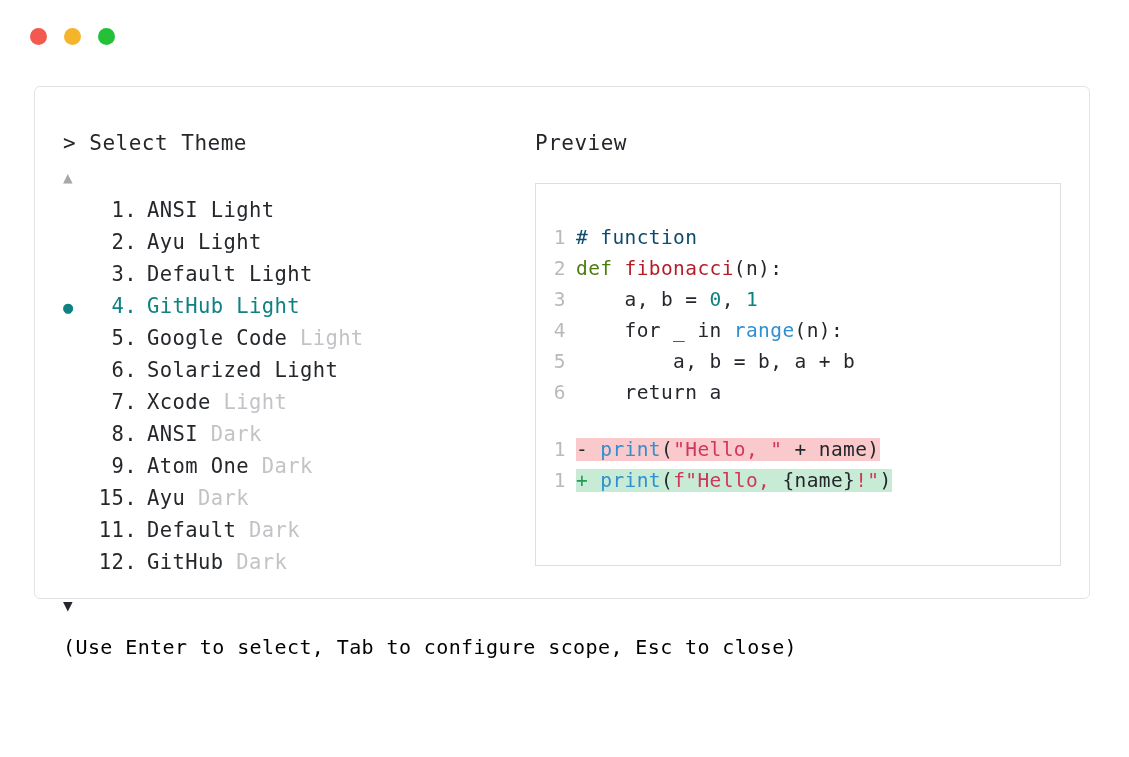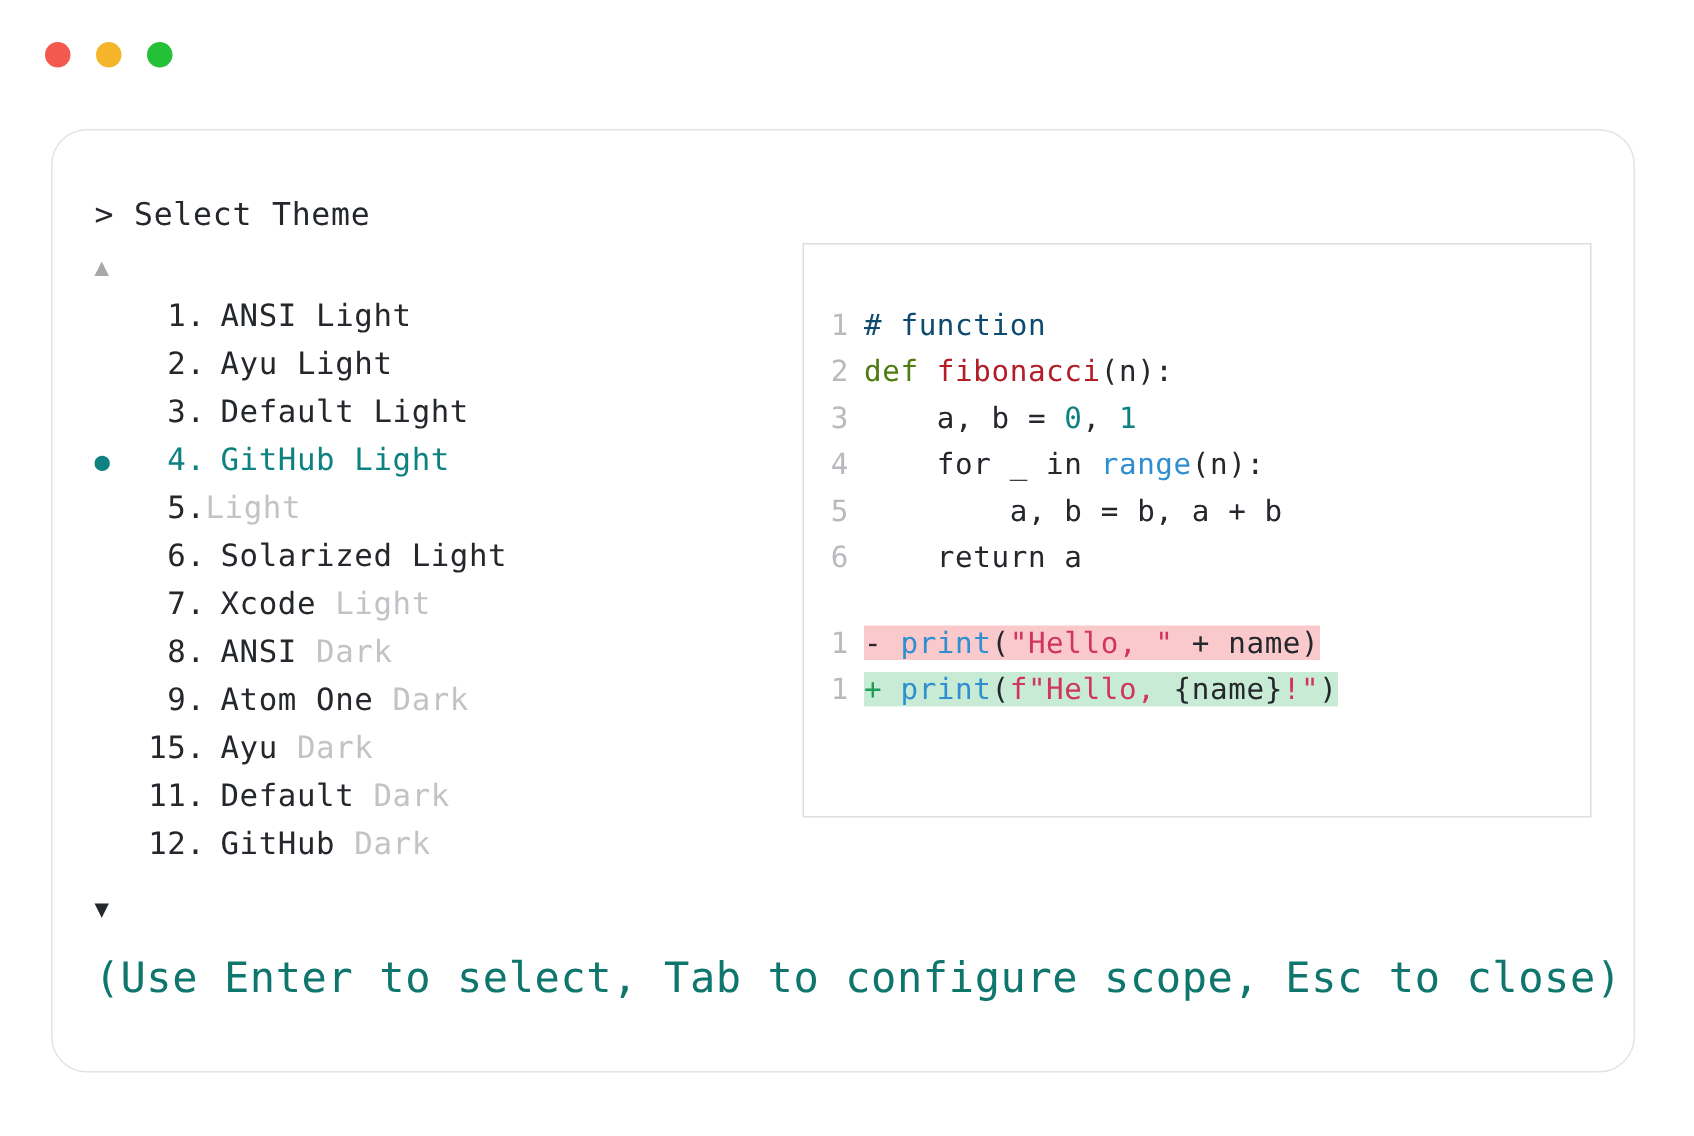--- a/index.html
+++ b/index.html
@@ -33,10 +33,10 @@
   .card {
     position: absolute;
     left: 34px; top: 86px;
-    width: 1056px; height: 629px;
+    width: 1056px; height: 513px;
     background: #ffffff;
     border: 1.5px solid #e3e3e5;
-    border-radius: 24px;
+    border-radius: 6px;
   }
 
   

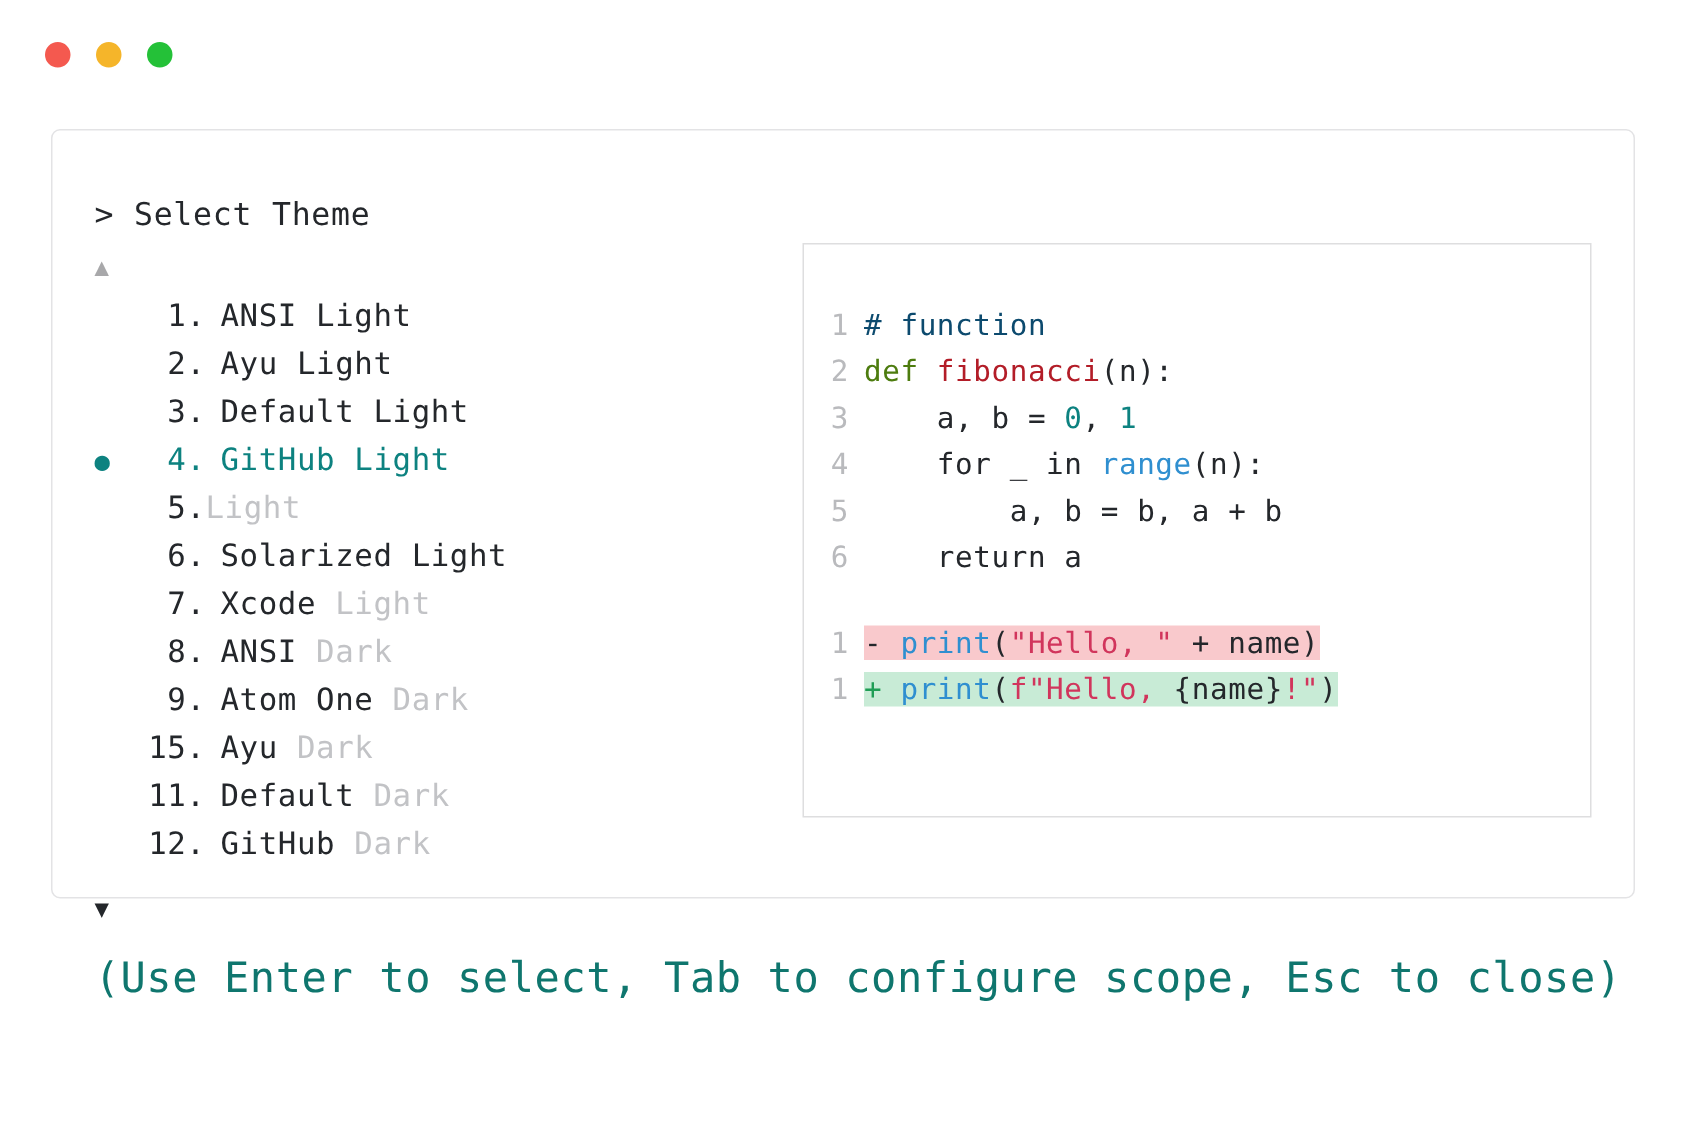--- a/index.html
+++ b/index.html
@@ -212,6 +212,7 @@
     <div class="hint">(Use Enter to select, Tab to configure scope, Esc to close)</div>
 
     <div class="right-pane">
+      <div class="preview-title">Preview</div>
       <div class="preview-box">
         <div id="code-lines">
             <div class="code-line"><span class="ln">1</span><span class="code-text"><span class="tok-comment"># function</span></span></div>

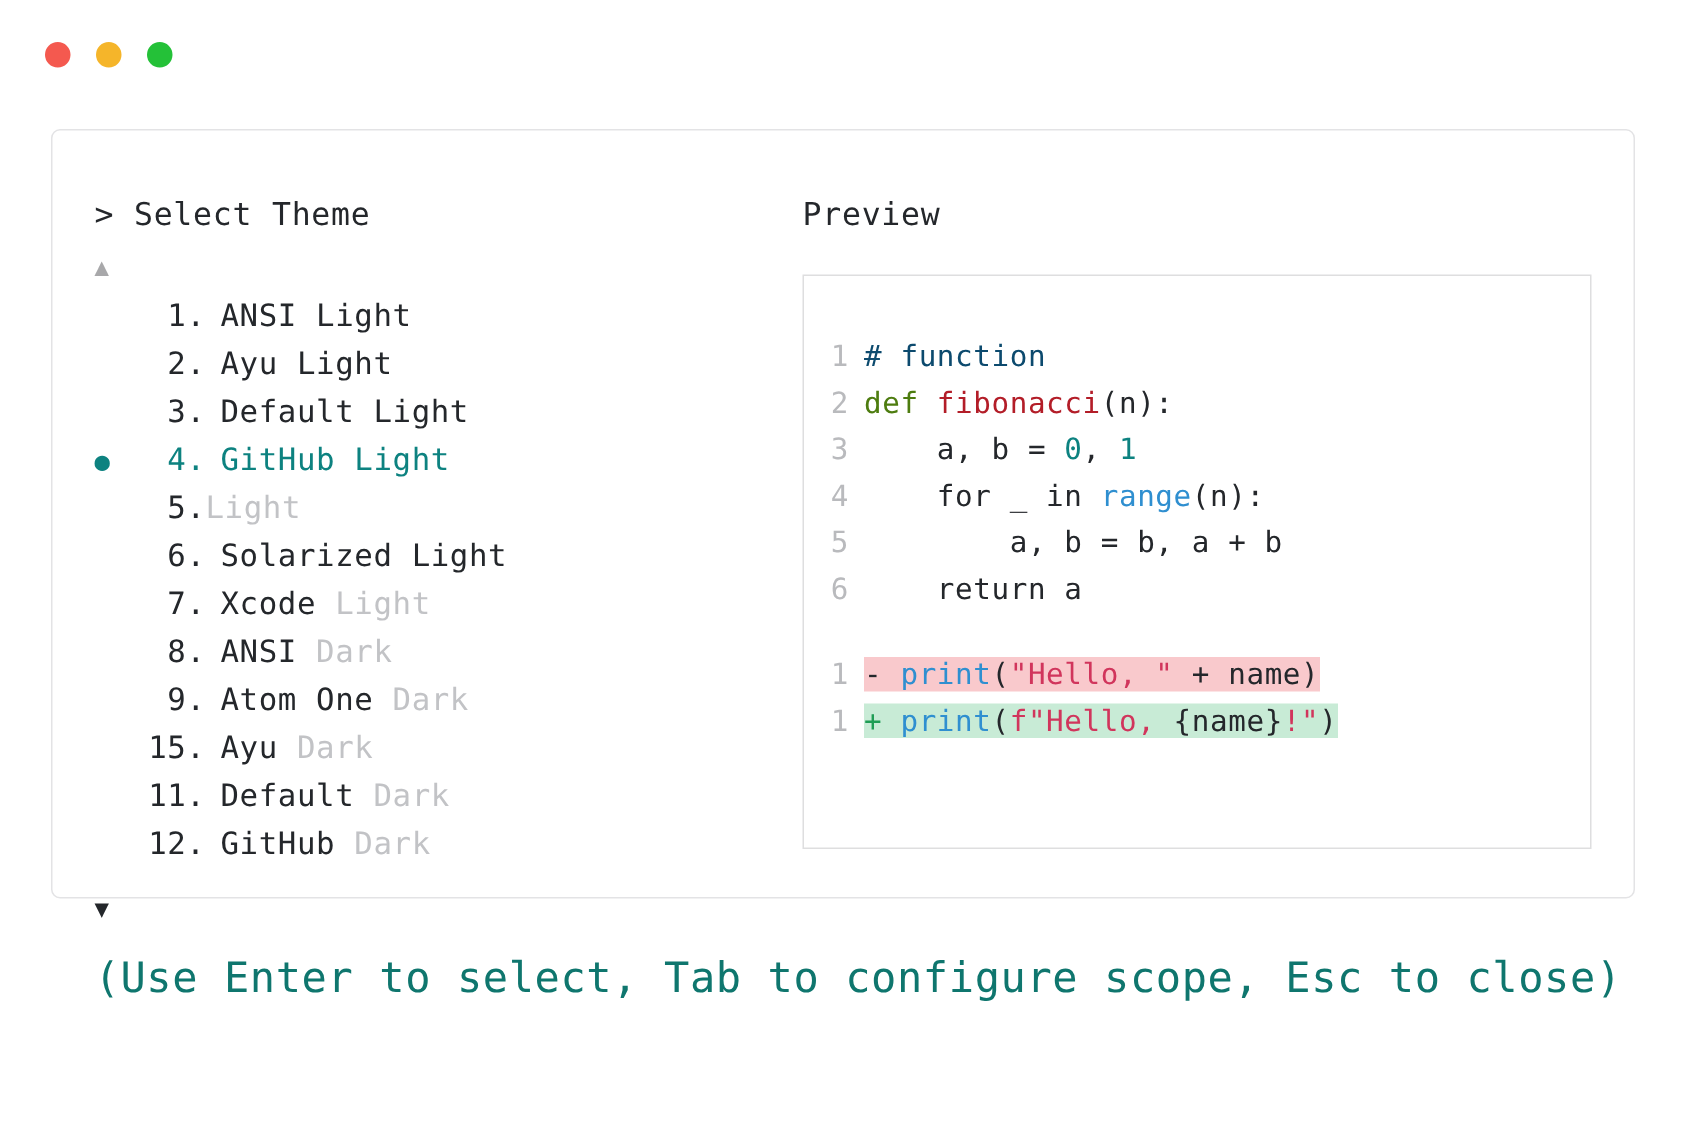--- a/index.html
+++ b/index.html
@@ -196,7 +196,7 @@
           <div class="theme-row"><span class="bullet-col"> </span><span class="num-col">2.</span><span class="name-col">Ayu </span><span class="variant">Light</span></div>
           <div class="theme-row"><span class="bullet-col"> </span><span class="num-col">3.</span><span class="name-col">Default </span><span class="variant">Light</span></div>
           <div class="theme-row selected"><span class="bullet-col">●</span><span class="num-col">4.</span><span class="name-col">GitHub </span><span class="variant">Light</span></div>
-          <div class="theme-row"><span class="bullet-col"> </span><span class="num-col">5.</span><span class="variant dim">Light</span></div>
+          <div class="theme-row"><span class="bullet-col"> </span><span class="num-col">5.</span><span class="name-col">Google Code </span><span class="variant dim">Light</span></div>
           <div class="theme-row"><span class="bullet-col"> </span><span class="num-col">6.</span><span class="name-col">Solarized </span><span class="variant">Light</span></div>
           <div class="theme-row"><span class="bullet-col"> </span><span class="num-col">7.</span><span class="name-col">Xcode </span><span class="variant dim">Light</span></div>
           <div class="theme-row"><span class="bullet-col"> </span><span class="num-col">8.</span><span class="name-col">ANSI </span><span class="variant dim">Dark</span></div>

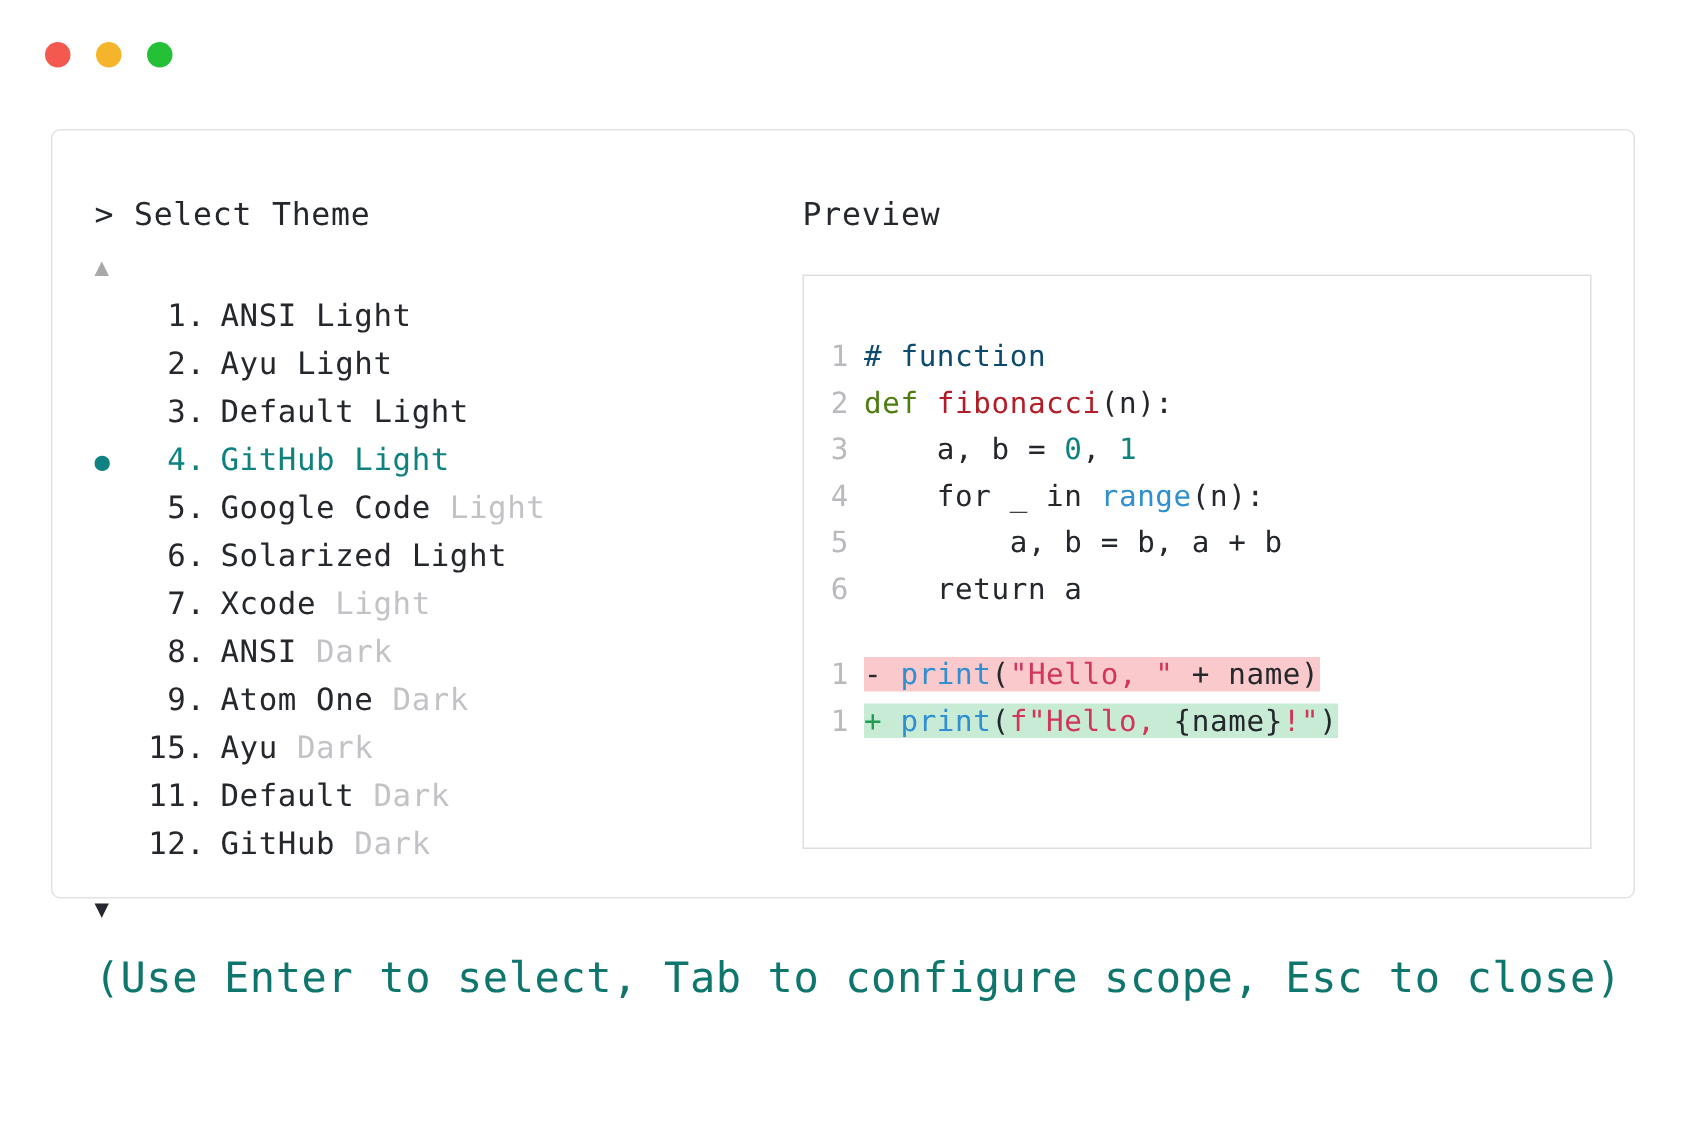--- a/index.html
+++ b/index.html
@@ -98,8 +98,8 @@
   .hint {
     position: absolute;
     left: 28px; top: 548px;
-    font-size: 28px;
-    color: #0f766e;
+    font-size: 20px;
+    color: #000000;
     letter-spacing: 0.4px;
     white-space: pre;
   }

